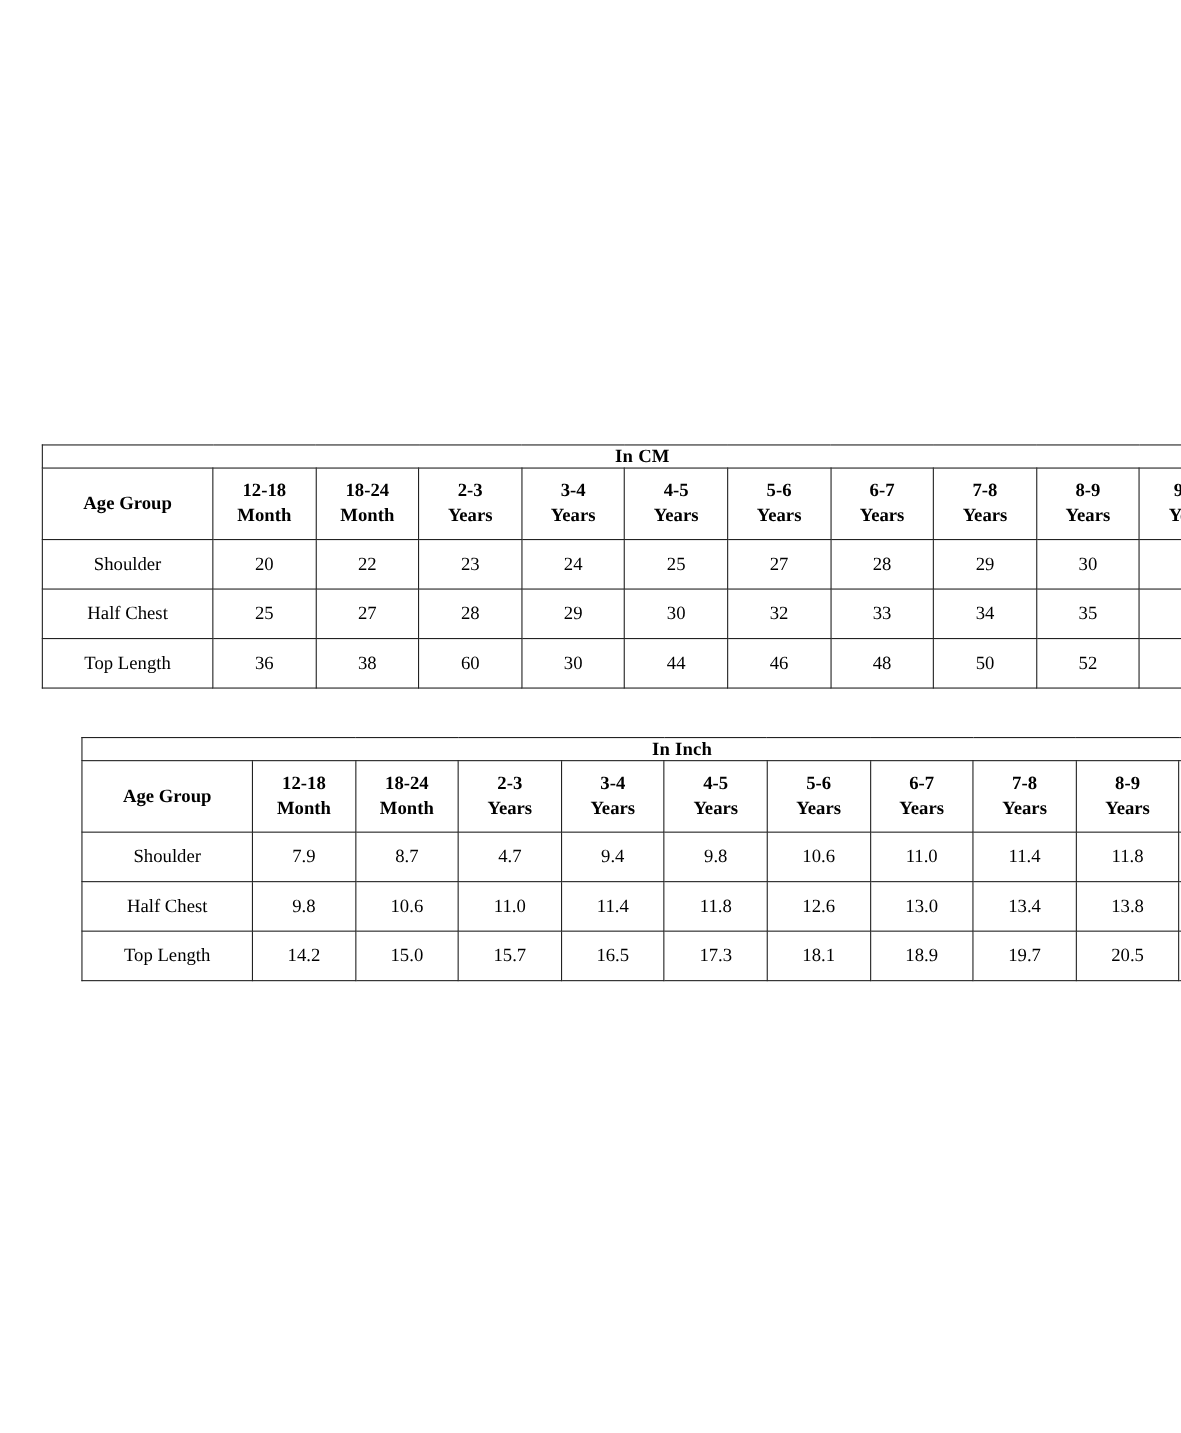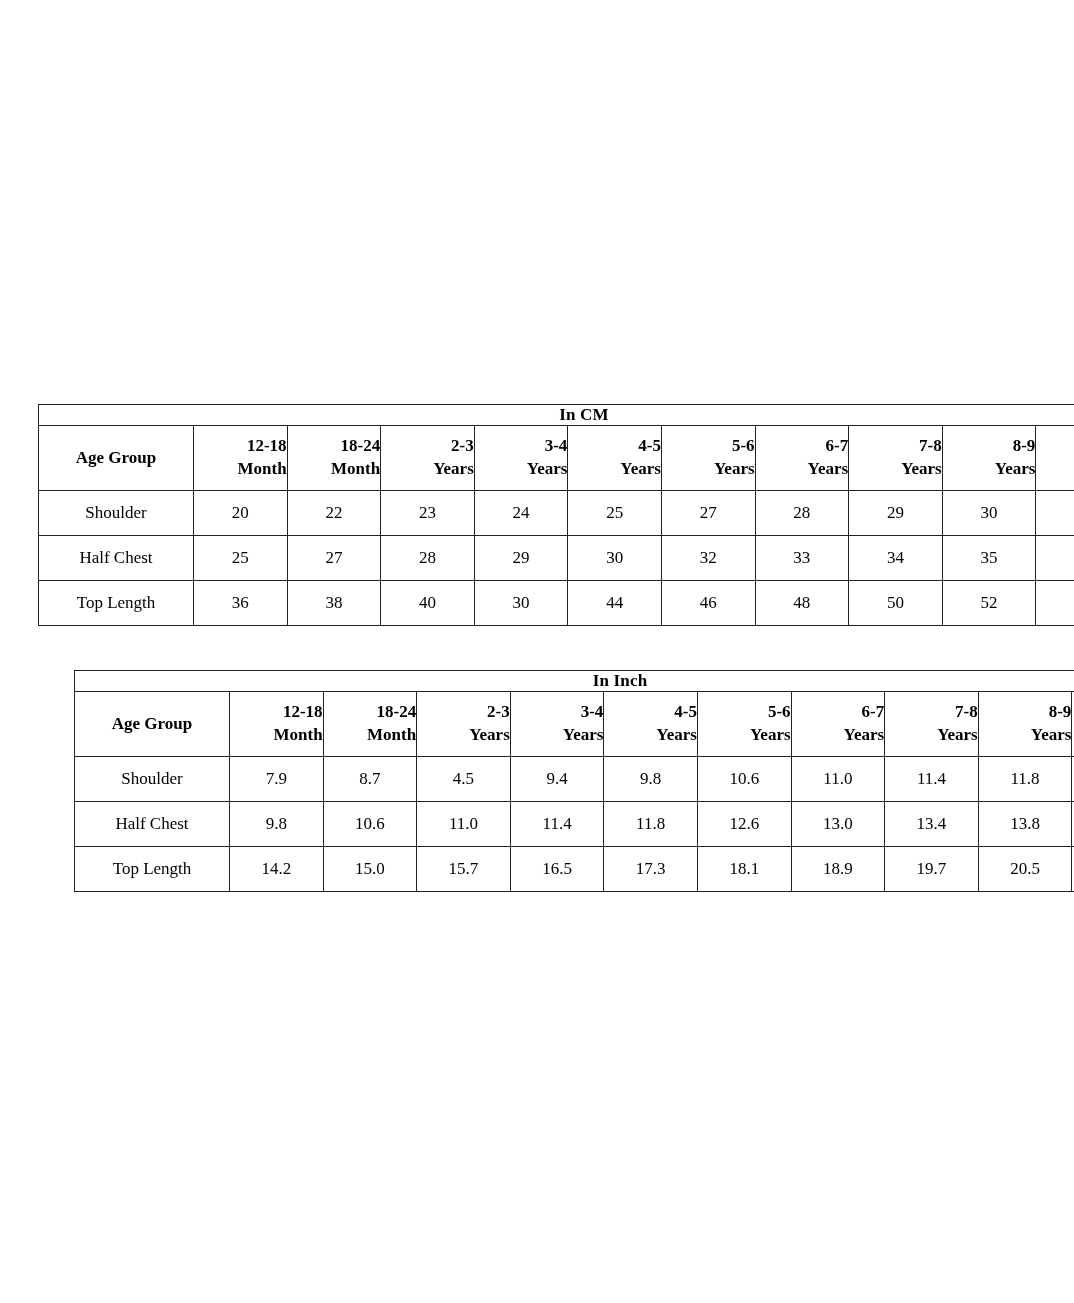--- a/index.html
+++ b/index.html
@@ -67,7 +67,6 @@
   .size-table thead th .l1,
   .size-table thead th .l2 {
     display: block;
-    text-align: right;
   }
 
   .row-label {

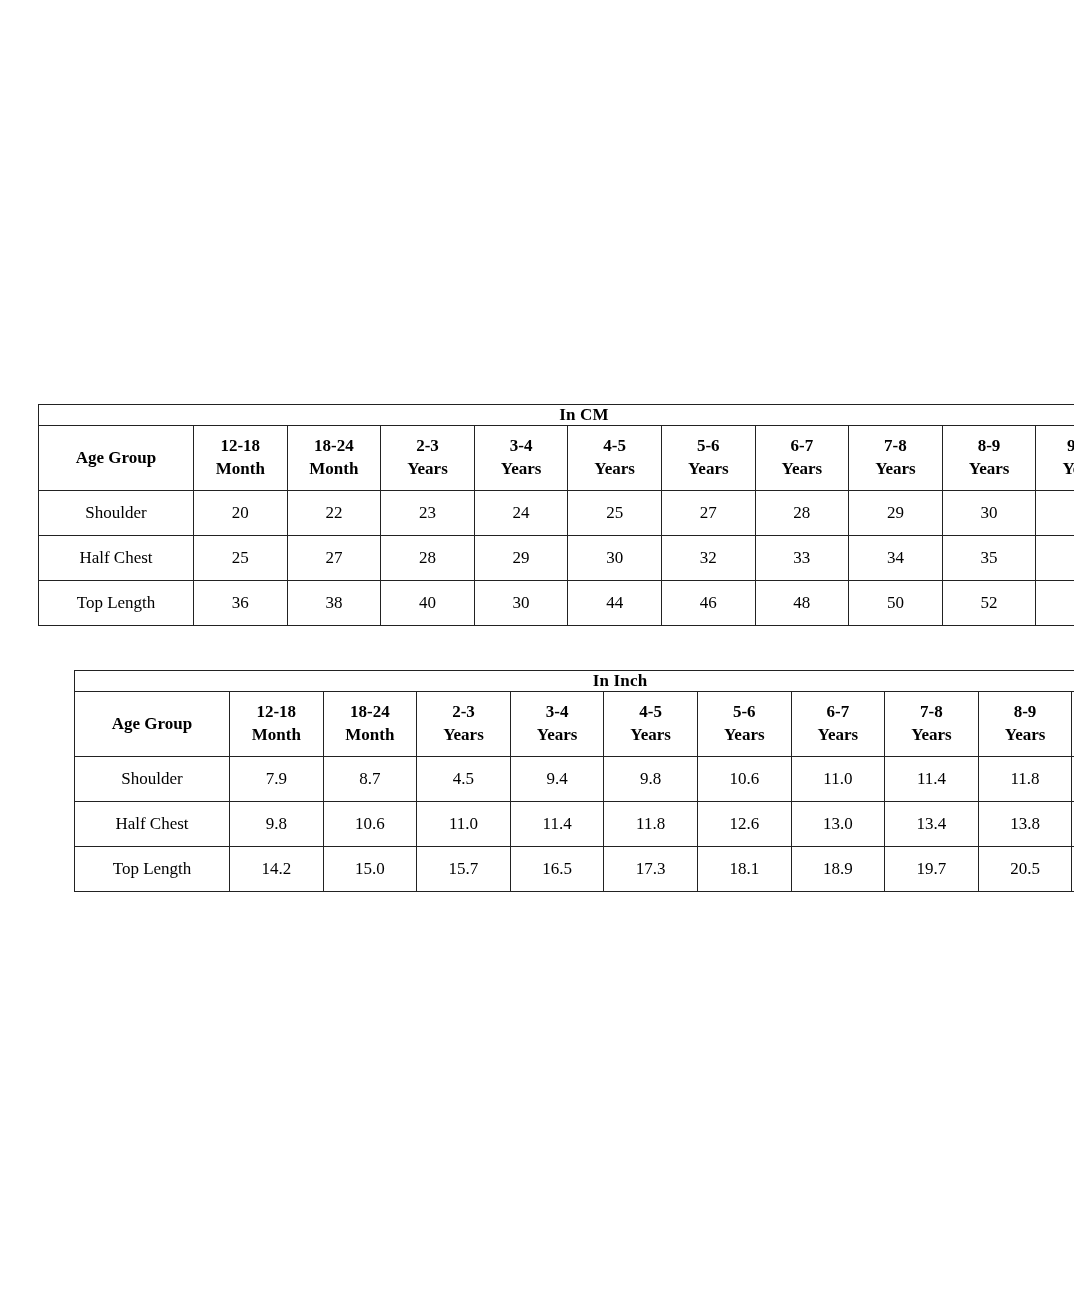--- a/index.html
+++ b/index.html
@@ -182,7 +182,7 @@
           <td class="row-label">Top Length</td>
           <td>36</td>
           <td>38</td>
-          <td>40</td>
+          <td>60</td>
           <td>30</td>
           <td>44</td>
           <td>46</td>

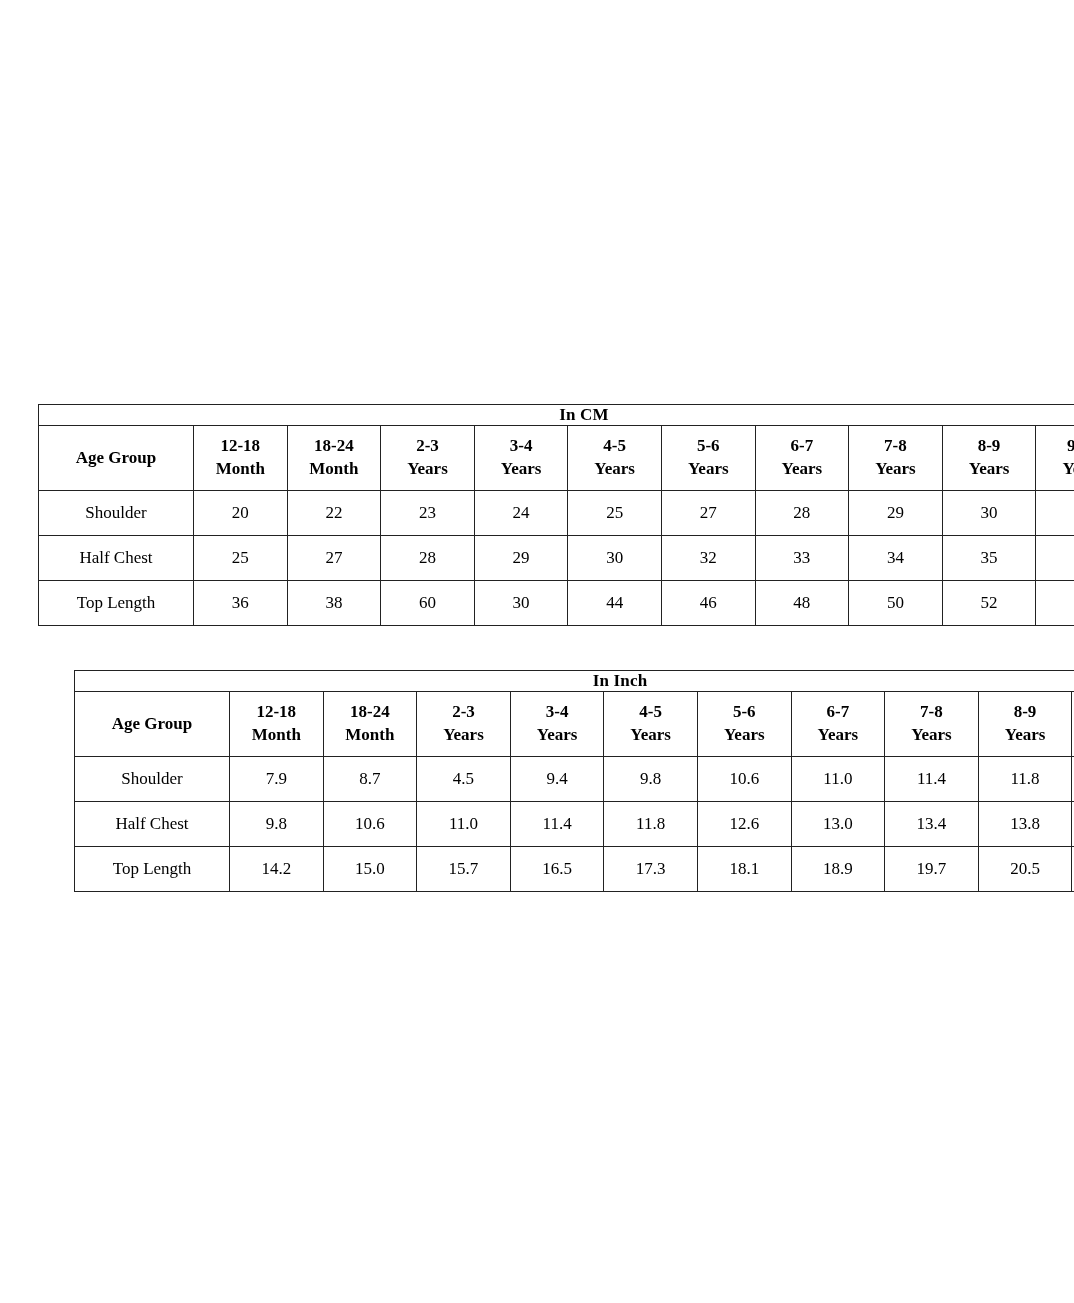--- a/index.html
+++ b/index.html
@@ -263,7 +263,7 @@
           <td class="row-label">Shoulder</td>
           <td>7.9</td>
           <td>8.7</td>
-          <td>4.5</td>
+          <td>4.7</td>
           <td>9.4</td>
           <td>9.8</td>
           <td>10.6</td>

